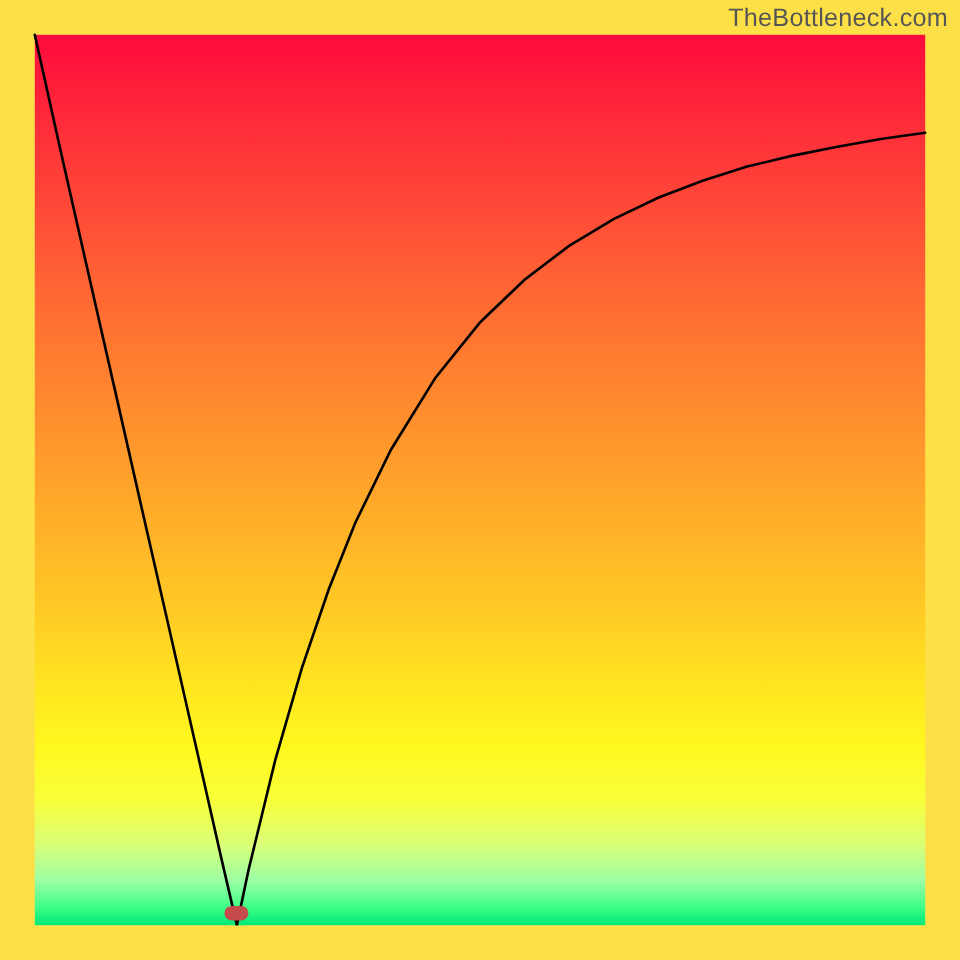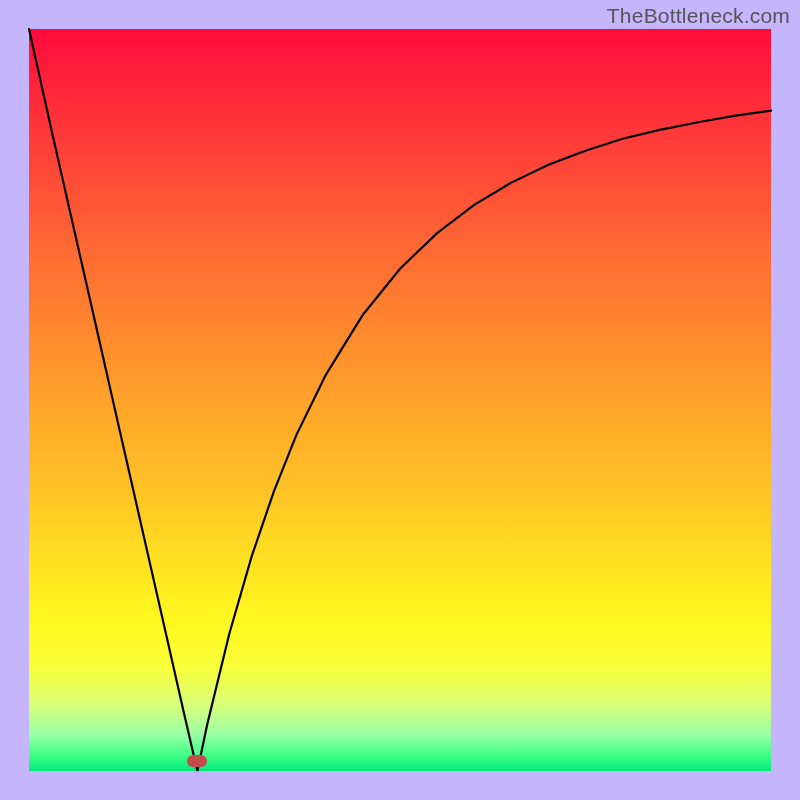--- a/index.html
+++ b/index.html
@@ -15,7 +15,7 @@
     position: relative;
     width: 800px;
     height: 800px;
-    background: #c4b5fd;
+    background: #fde047;
   }
   .plot {
     position: absolute;

